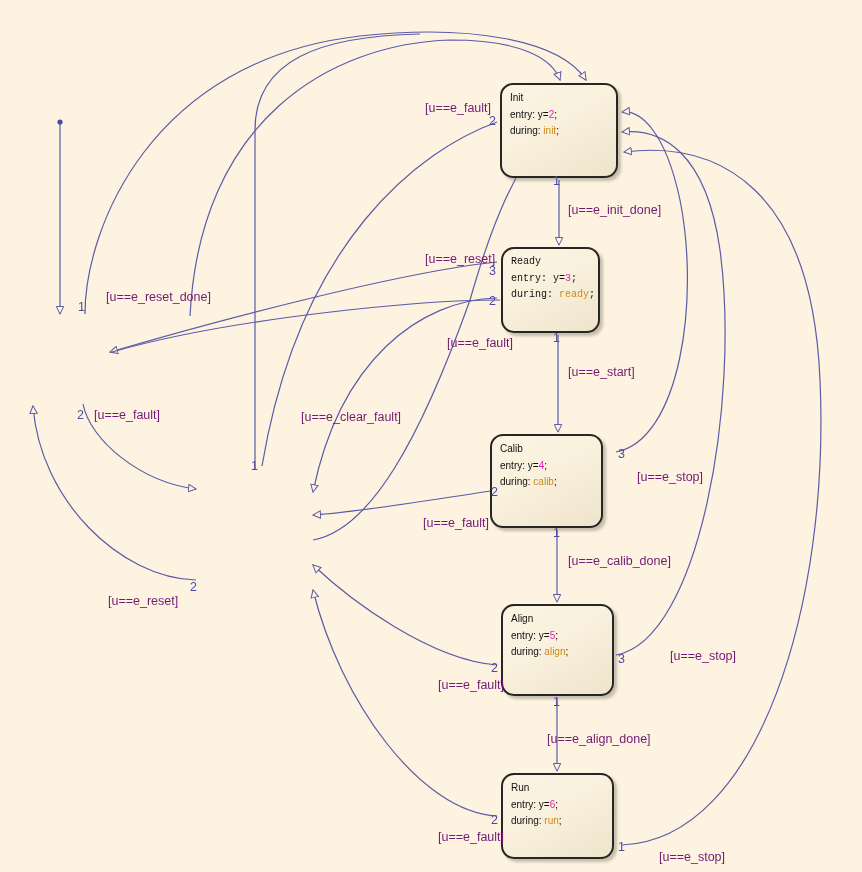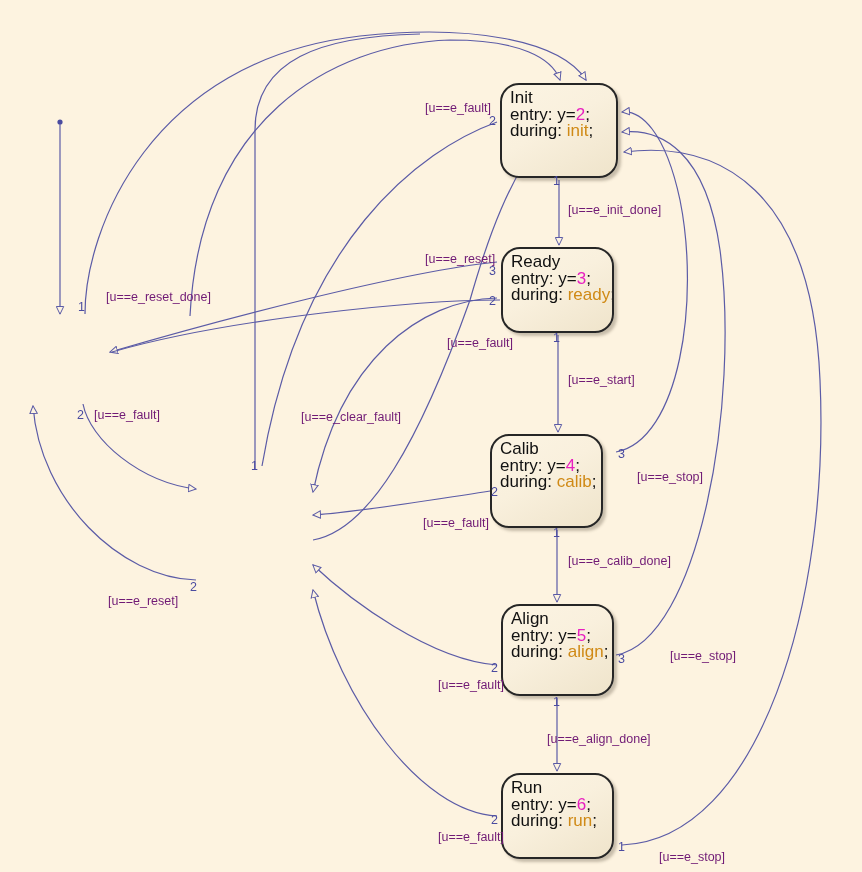--- a/index.html
+++ b/index.html
@@ -29,11 +29,11 @@
     position: absolute;
     box-sizing: border-box;
     border: 2px solid #262626;
-    border-radius: 19px;
+    border-radius: 13px;
     background: linear-gradient(150deg, #fcf4e3 0%, #f9f0dd 45%, #efe4cb 100%);
     box-shadow: 3px 3px 3px rgba(90, 80, 60, 0.33);
     padding: 5px 7px 8px 8px;
-    font-size: 17px;
+    font-size: 10px;
     line-height: 16.5px;
     color: #111111;
     white-space: nowrap;

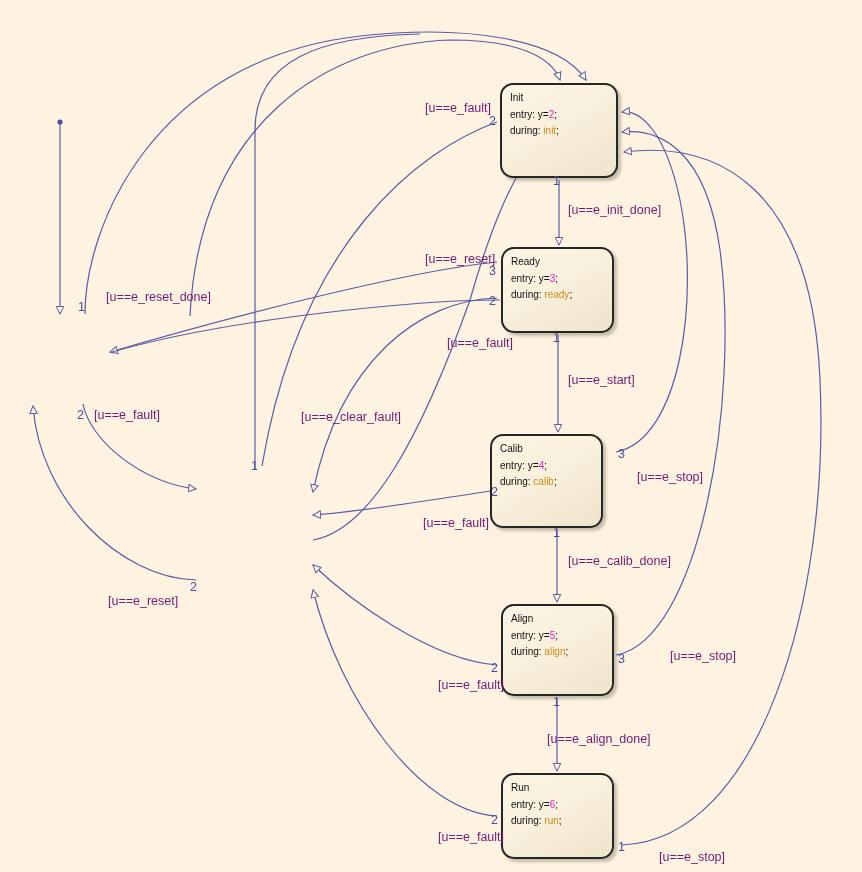--- a/index.html
+++ b/index.html
@@ -130,7 +130,7 @@
     <div class="act-line"><span>during: </span><span class="fn-name">init</span><span>;</span></div>
   </div>
 
-  <div class="state-box" style="left:501px; top:247px; width:113px; height:86px;">
+  <div class="state-box" style="left:501px; top:247px; width:99px; height:86px;font-family:Liberation Mono, monospace;">
     <div class="state-name">Ready</div>
     <div class="act-line"><span>entry: y=</span><span class="num-val">3</span><span>;</span></div>
     <div class="act-line"><span>during: </span><span class="fn-name">ready</span><span>;</span></div>

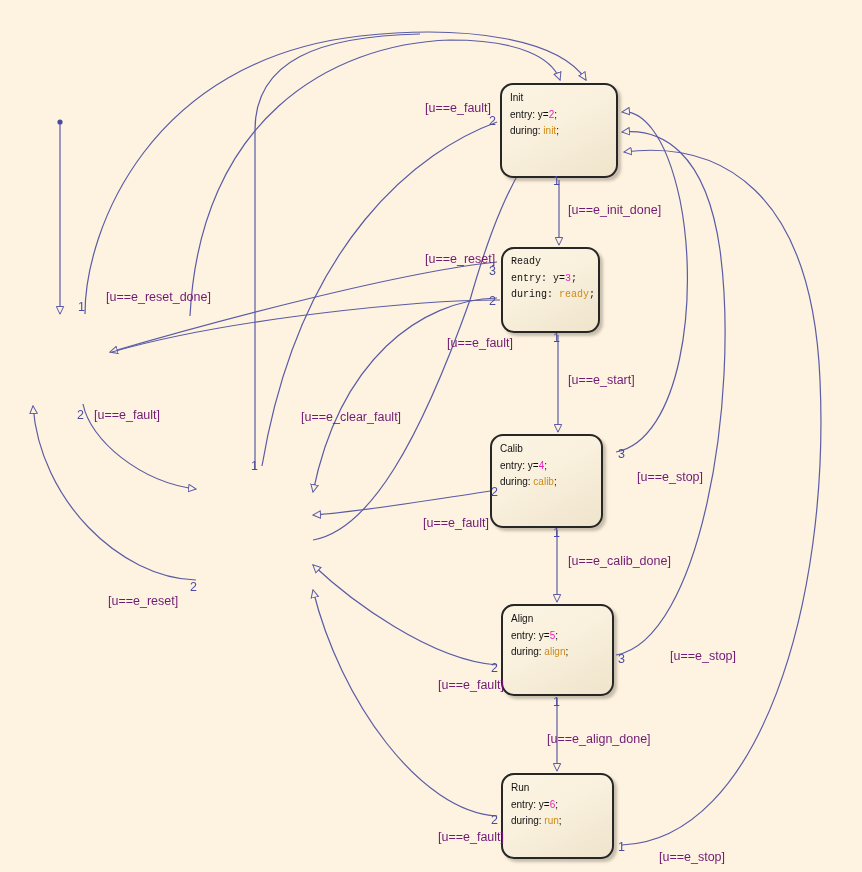--- a/index.html
+++ b/index.html
@@ -161,7 +161,7 @@
   <div class="edge-label" style="left:425px; top:252px;">[u==e_reset]</div>
   <div class="edge-label" style="left:106px; top:290px;">[u==e_reset_done]</div>
   <div class="edge-label" style="left:447px; top:336px;">[u==e_fault]</div>
-  <div class="edge-label" style="left:568px; top:365px;margin-top:8px;">[u==e_start]</div>
+  <div class="edge-label" style="left:568px; top:365px;">[u==e_start]</div>
   <div class="edge-label" style="left:94px;  top:408px;">[u==e_fault]</div>
   <div class="edge-label" style="left:265px; top:410px;padding-left:36px;">[u==e_clear_fault]</div>
   <div class="edge-label" style="left:637px; top:470px;">[u==e_stop]</div>

